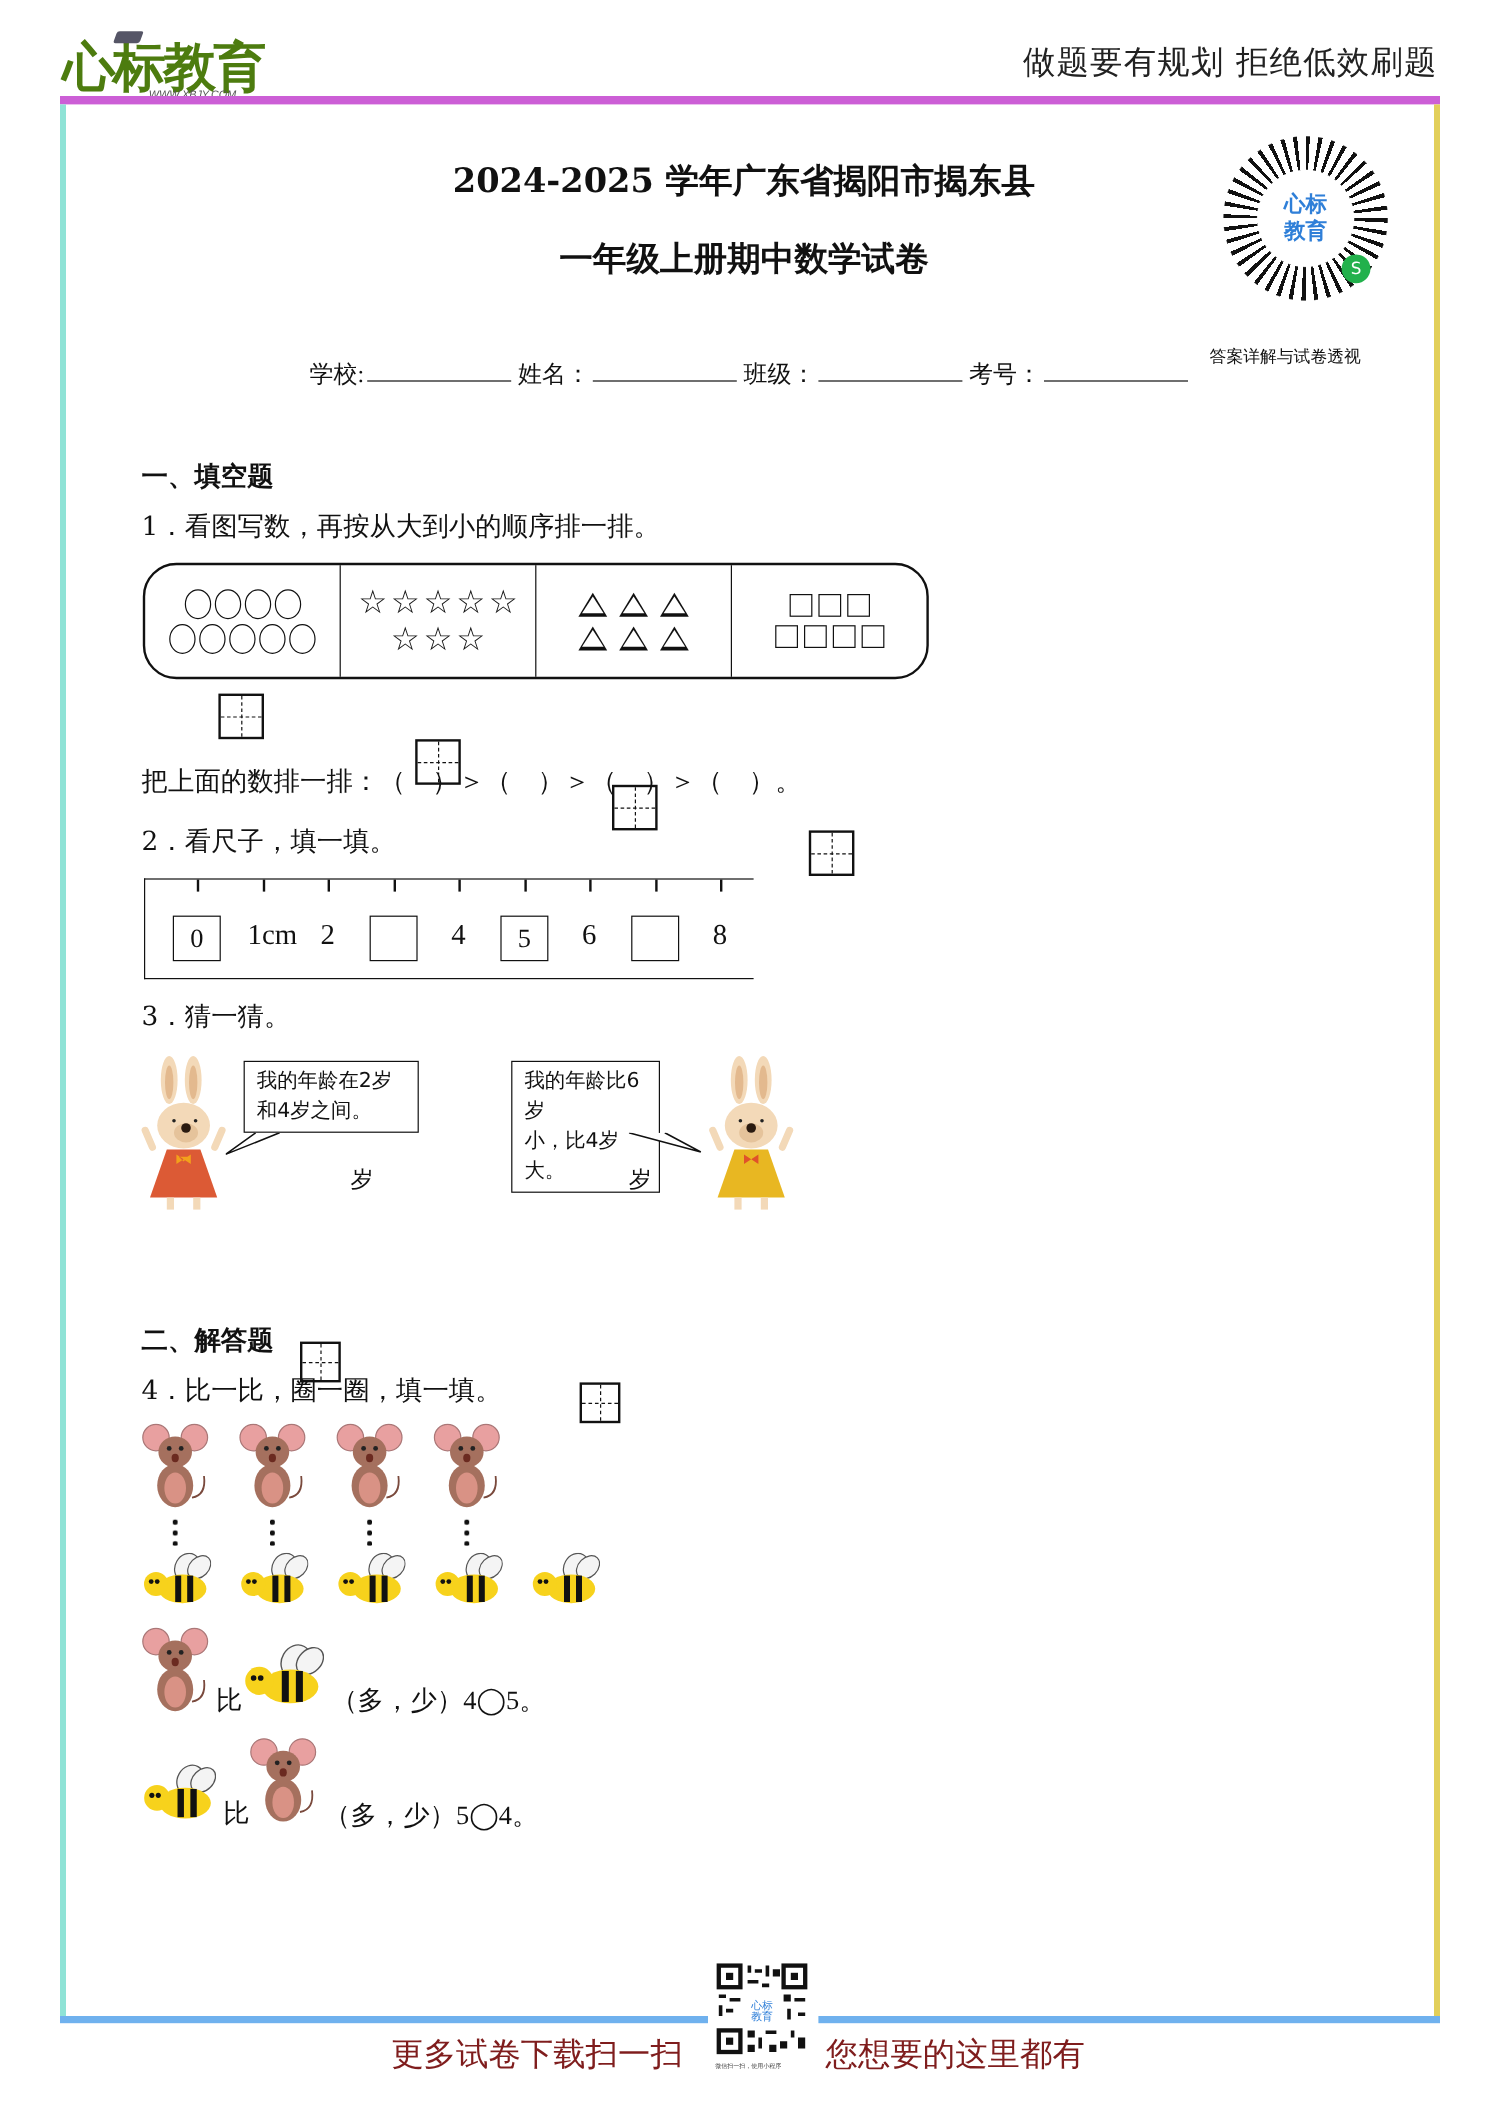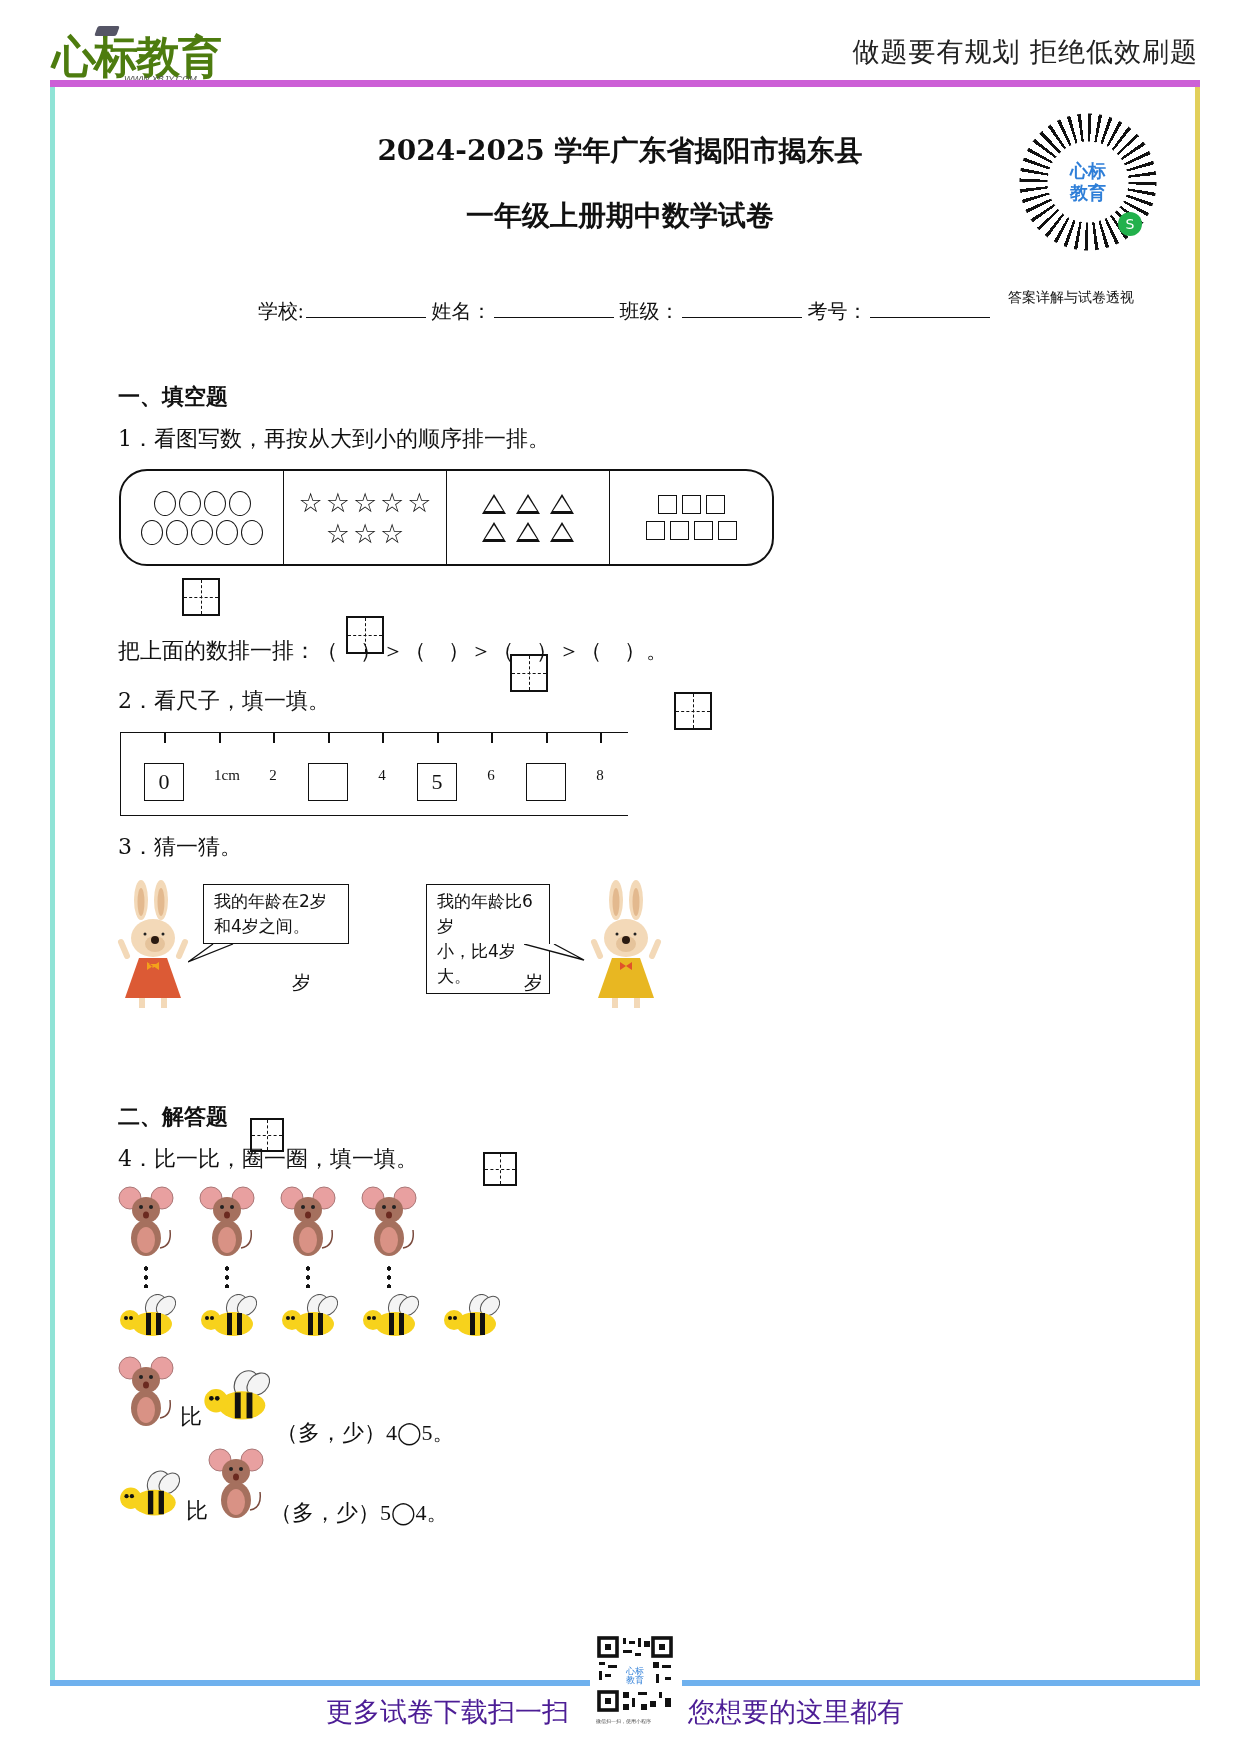--- a/index.html
+++ b/index.html
@@ -58,7 +58,7 @@
   
   .ruler { left: 120px; top: 732px; width: 508px; height: 84px; border-top: 1.5px solid #111; border-left: 1.5px solid #111; border-bottom: 1.5px solid #111; }
   .tick { position: absolute; top: 0; width: 1.5px; height: 10px; background: #111; }
-  .rlabel { position: absolute; top: 34px; font-size: 15px; font-family: "Liberation Serif", serif; transform: translateX(-50%); }
+  .rlabel { position: absolute; top: 34px; font-size: 24px; font-family: "Liberation Serif", serif; transform: translateX(-50%); }
   .rbox { position: absolute; top: 30px; height: 38px; border: 1.5px solid #111; transform: translateX(-50%); text-align: center; line-height: 36px; font-size: 22px; font-family: "Liberation Serif", serif; }
 
   

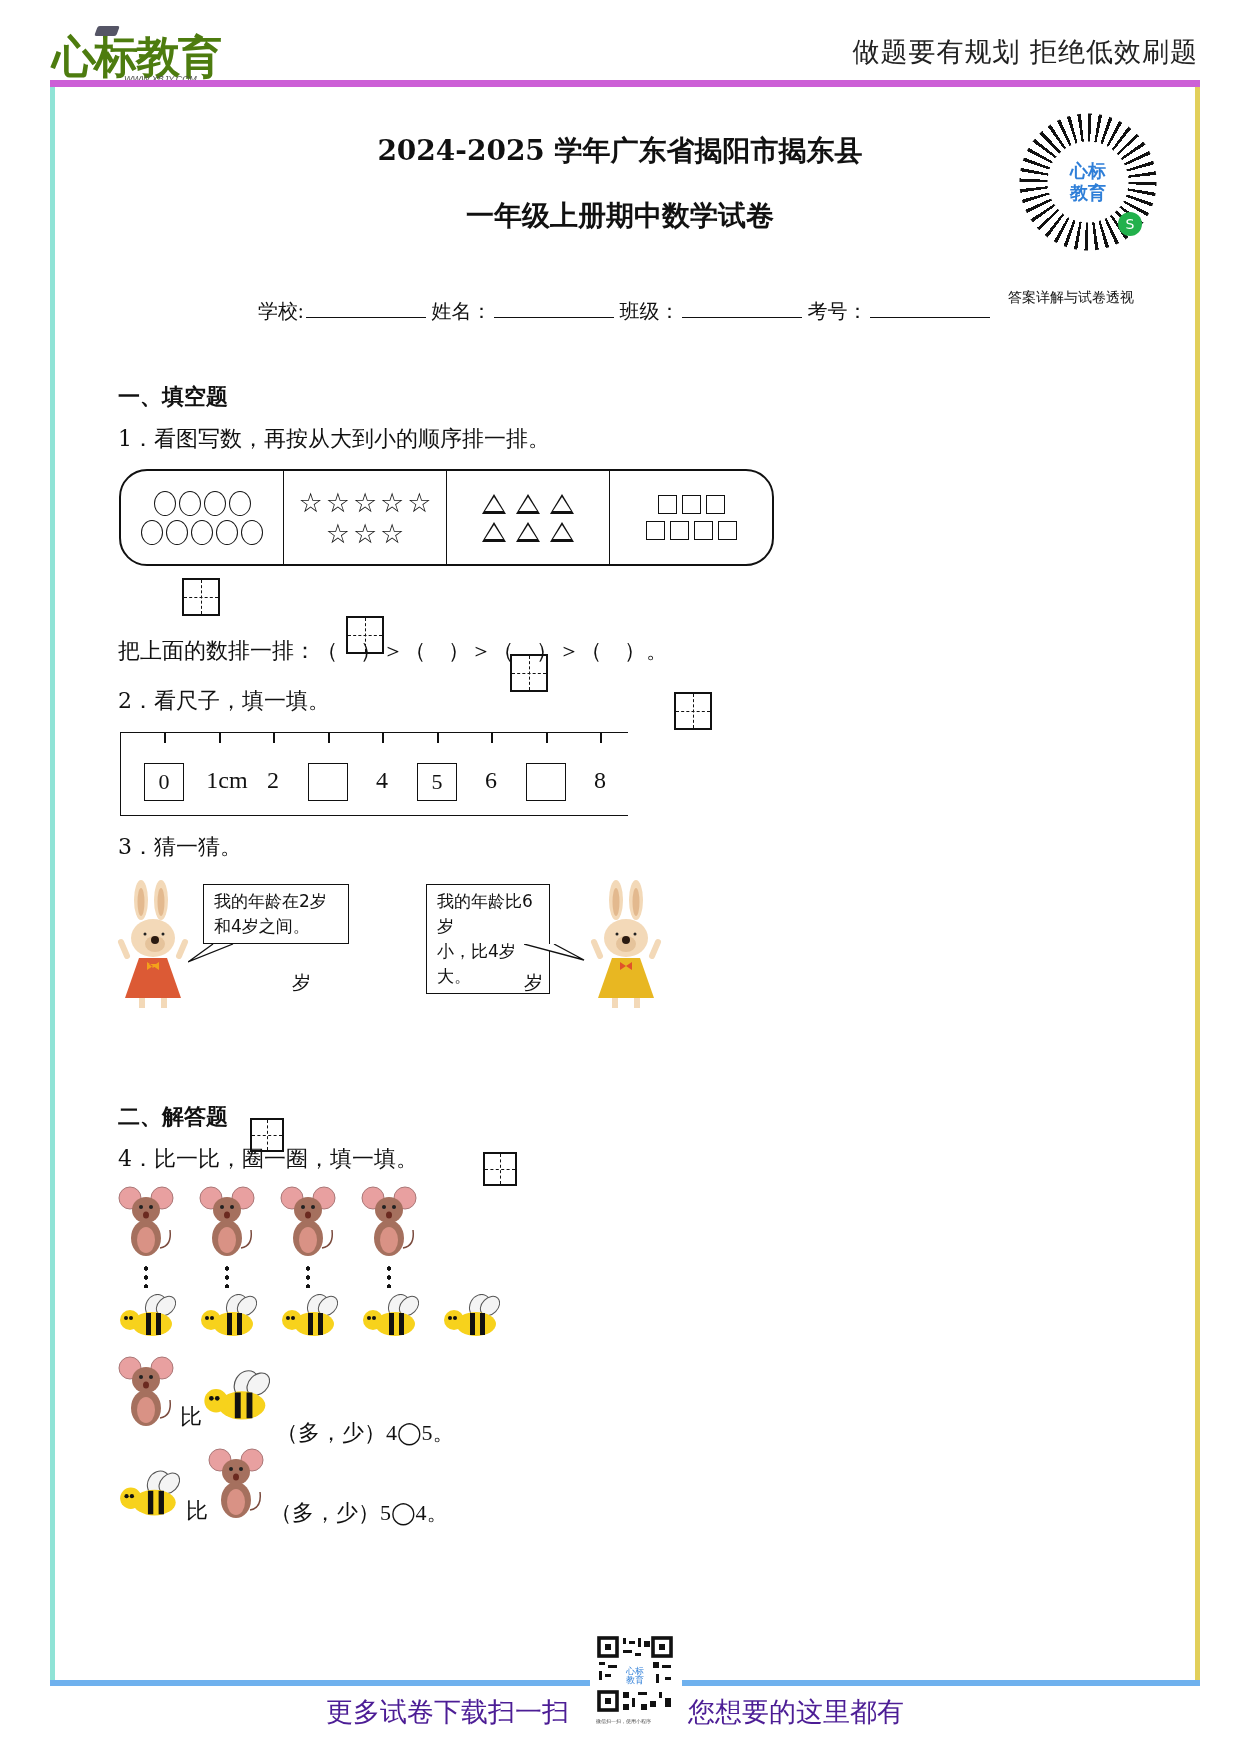--- a/index.html
+++ b/index.html
@@ -387,7 +387,7 @@
     <circle cx="8" cy="24" r="2" fill="#111"></circle>
     <circle cx="13" cy="24" r="2" fill="#111"></circle>
 </svg>
-<div class="inline-text" style="left:276px; top:1402px;margin-top:16px;">（多，少）4◯5。</div>
+<div class="inline-text" style="left:276px; top:1402px;">（多，少）4◯5。</div>
 
 <svg class="bee" style="left:118px; top:1470px;" width="62" height="48" viewBox="0 0 58 44">
   <ellipse cx="38" cy="12" rx="10" ry="12" fill="#f4f4f4" stroke="#555" transform="rotate(30 38 12)"></ellipse>

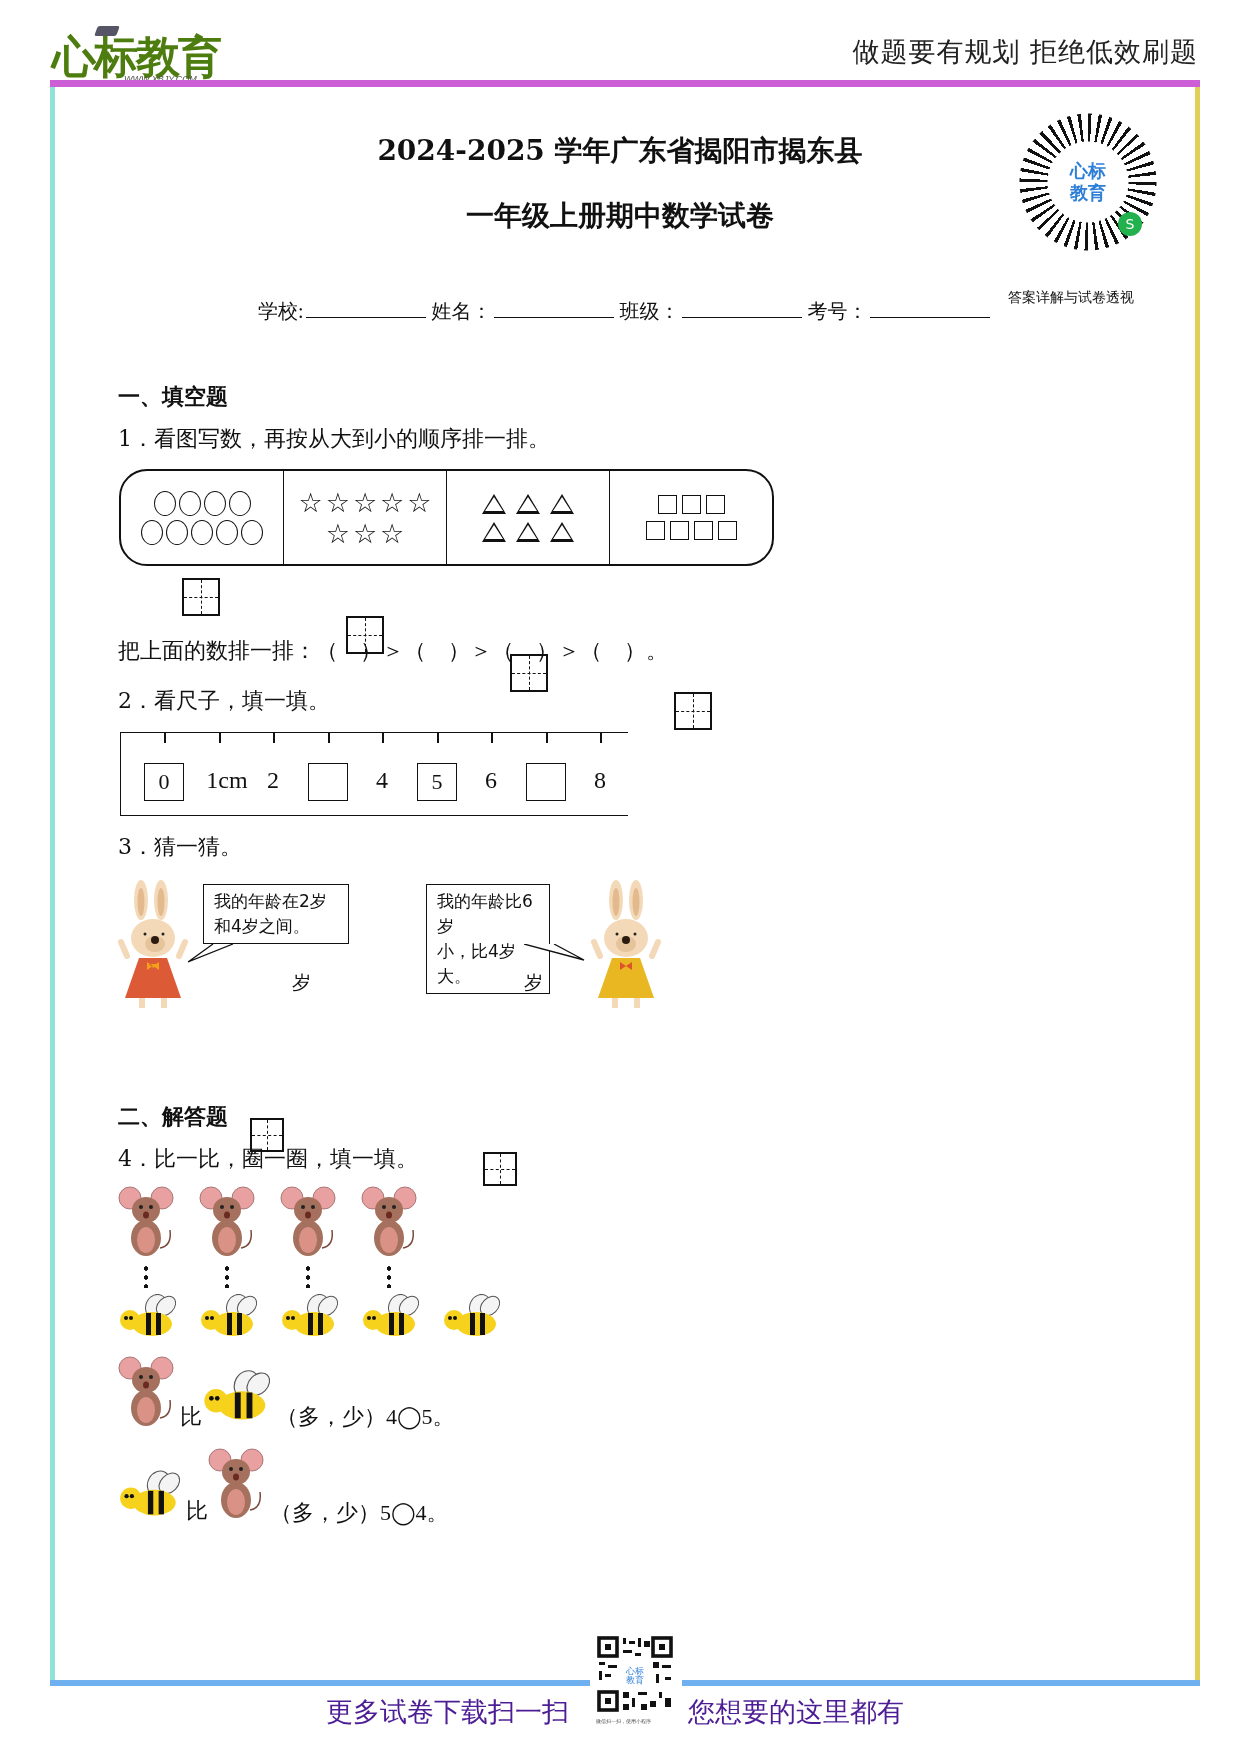--- a/index.html
+++ b/index.html
@@ -70,7 +70,7 @@
 
   .inline-text { position: absolute; font-size: 22px; font-family: "Liberation Serif", "DejaVu Serif", serif; white-space: nowrap; }
 
-  .footer-text { top: 1694px; font-size: 27px; font-family: "DejaVu Sans", sans-serif; color: #4c1d95; }
+  .footer-text { top: 1694px; font-size: 27px; font-family: "DejaVu Sans", sans-serif; color: #7f1d1d; }
   .footer-qr { left: 596px; top: 1635px; width: 78px; height: 88px; }
 </style>
 </head>

